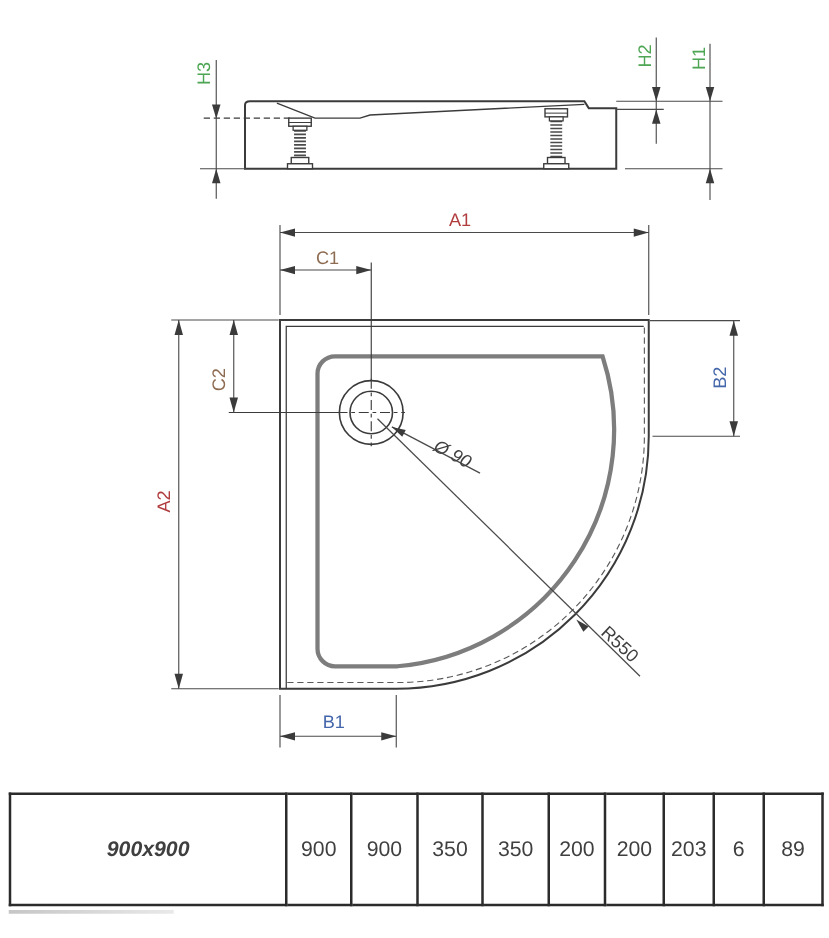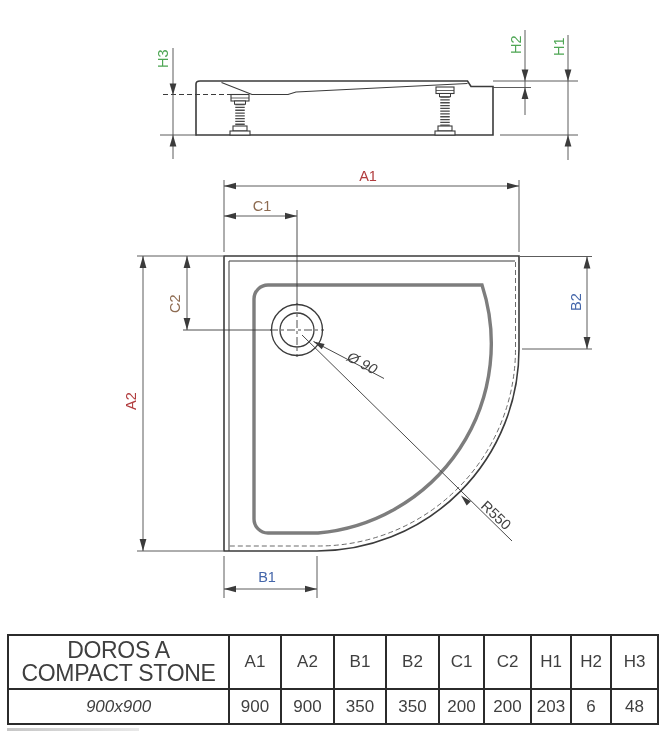--- a/index.html
+++ b/index.html
@@ -190,21 +190,6 @@
         <col style="width:47px">
   </colgroup>
   <tbody>
-        <tr class="hdr-row">
-    <td class="product-cell">
-      <div>DOROS A</div>
-      <div>COMPACT STONE</div>
-    </td>
-    <td class="hdr-lab c-a">A1</td>
-    <td class="hdr-lab c-a">A2</td>
-    <td class="hdr-lab c-b">B1</td>
-    <td class="hdr-lab c-b">B2</td>
-    <td class="hdr-lab c-c">C1</td>
-    <td class="hdr-lab c-c">C2</td>
-    <td class="hdr-lab c-h">H1</td>
-    <td class="hdr-lab c-h">H2</td>
-    <td class="hdr-lab c-h">H3</td>
-  </tr>
   <tr class="val-row">
     <td class="size-cell">900x900</td>
     <td>900</td>

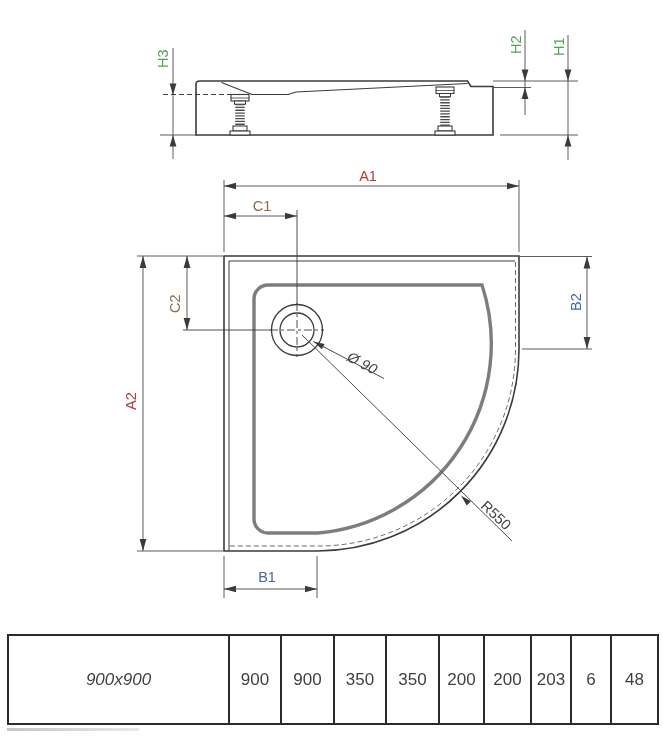--- a/index.html
+++ b/index.html
@@ -23,7 +23,7 @@
   .product-cell{line-height:1.02;font-size:23px;color:#3c3c3c;letter-spacing:-0.3px;}
   .hdr-lab{font-size:17px;}
   .c-a{color:#b13c3e;} .c-b{color:#4466aa;} .c-c{color:#8d6b51;} .c-h{color:#4ea654;}
-  .size-cell{font-style:italic;font-weight:normal;font-size:16px;color:#262626;}
+  .size-cell{font-style:italic;font-weight:bold;font-size:16px;color:#262626;}
   #table-shadow{position:absolute;left:7px;top:728px;width:132px;height:3px;
                 background:linear-gradient(to right,#c6c6c6,#e9e9e9);}
 </style>

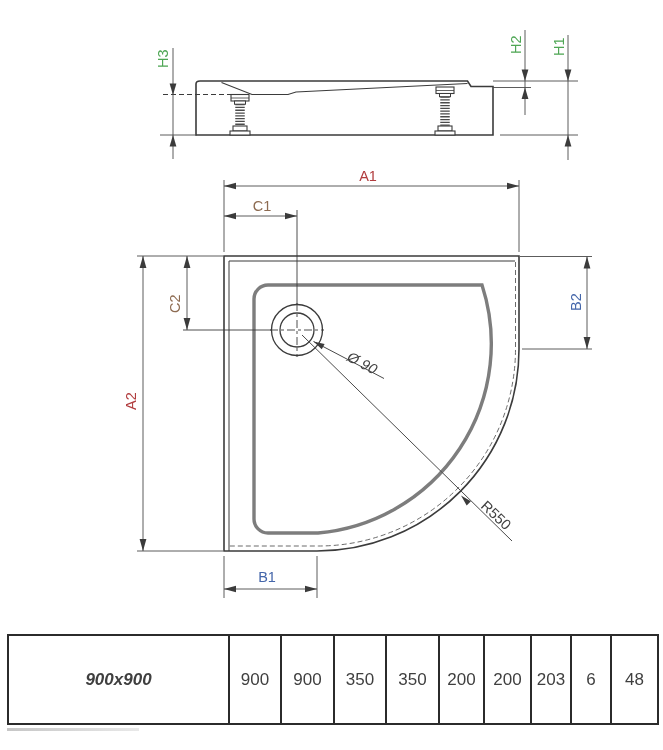--- a/index.html
+++ b/index.html
@@ -200,7 +200,7 @@
     <td>200</td>
     <td>203</td>
     <td>6</td>
-    <td>48</td>
+    <td>89</td>
   </tr>
 </tbody>
     </table>

